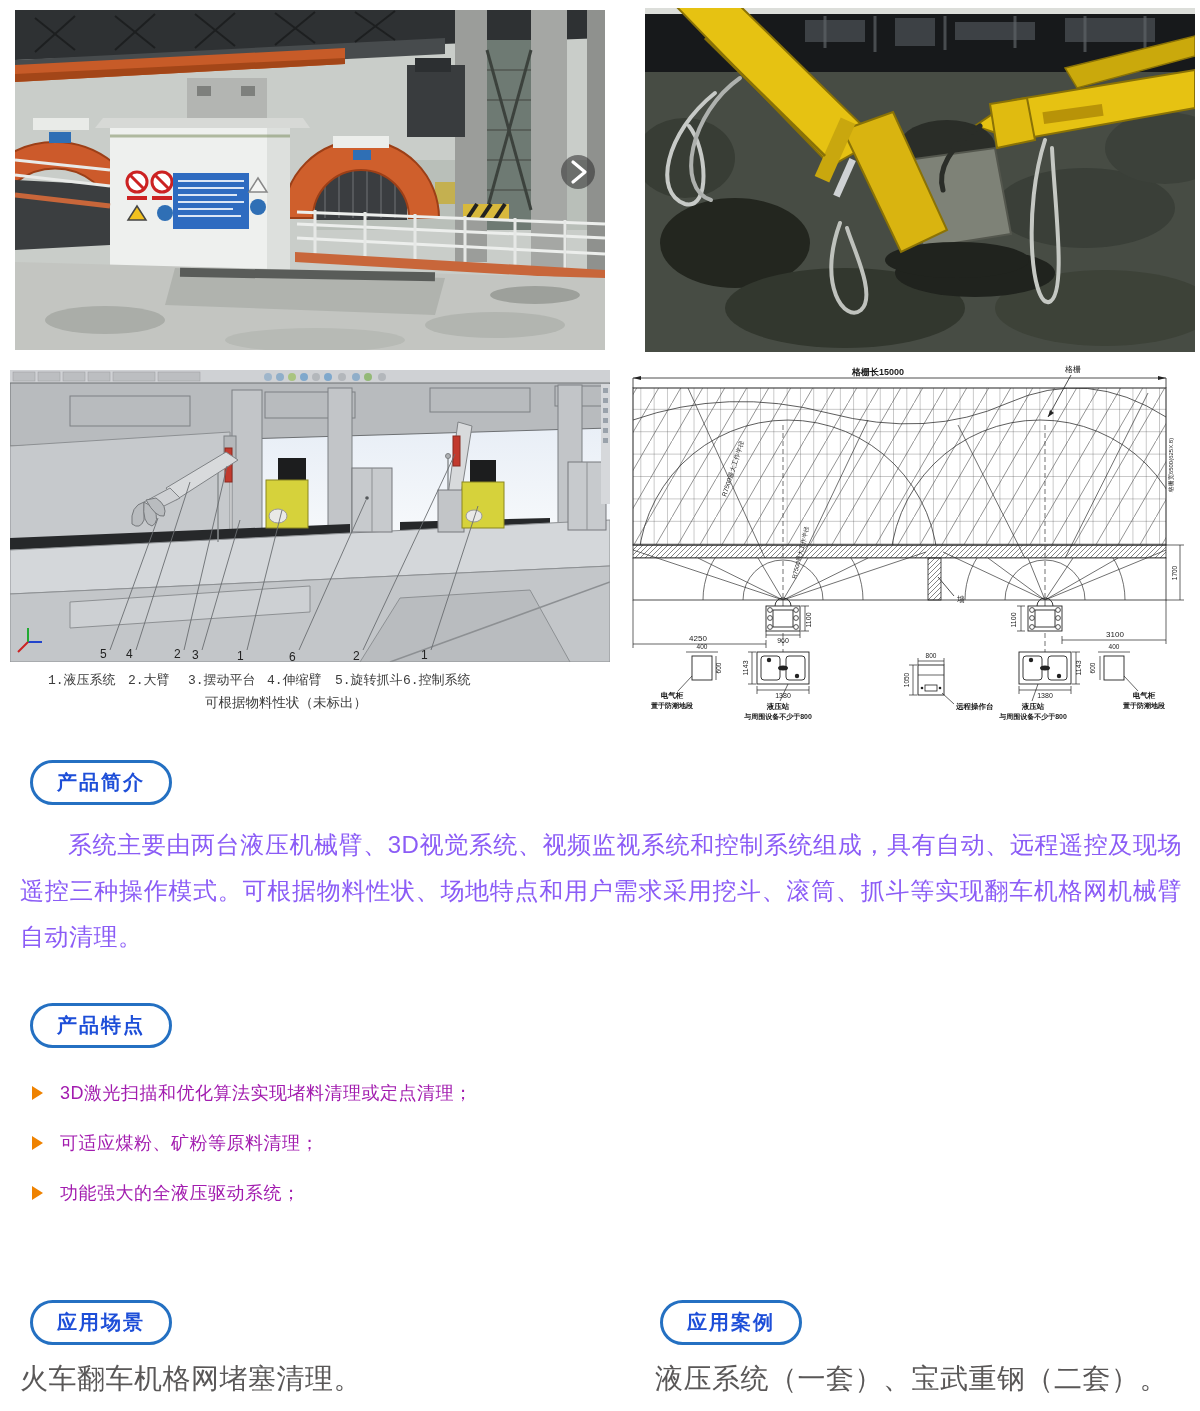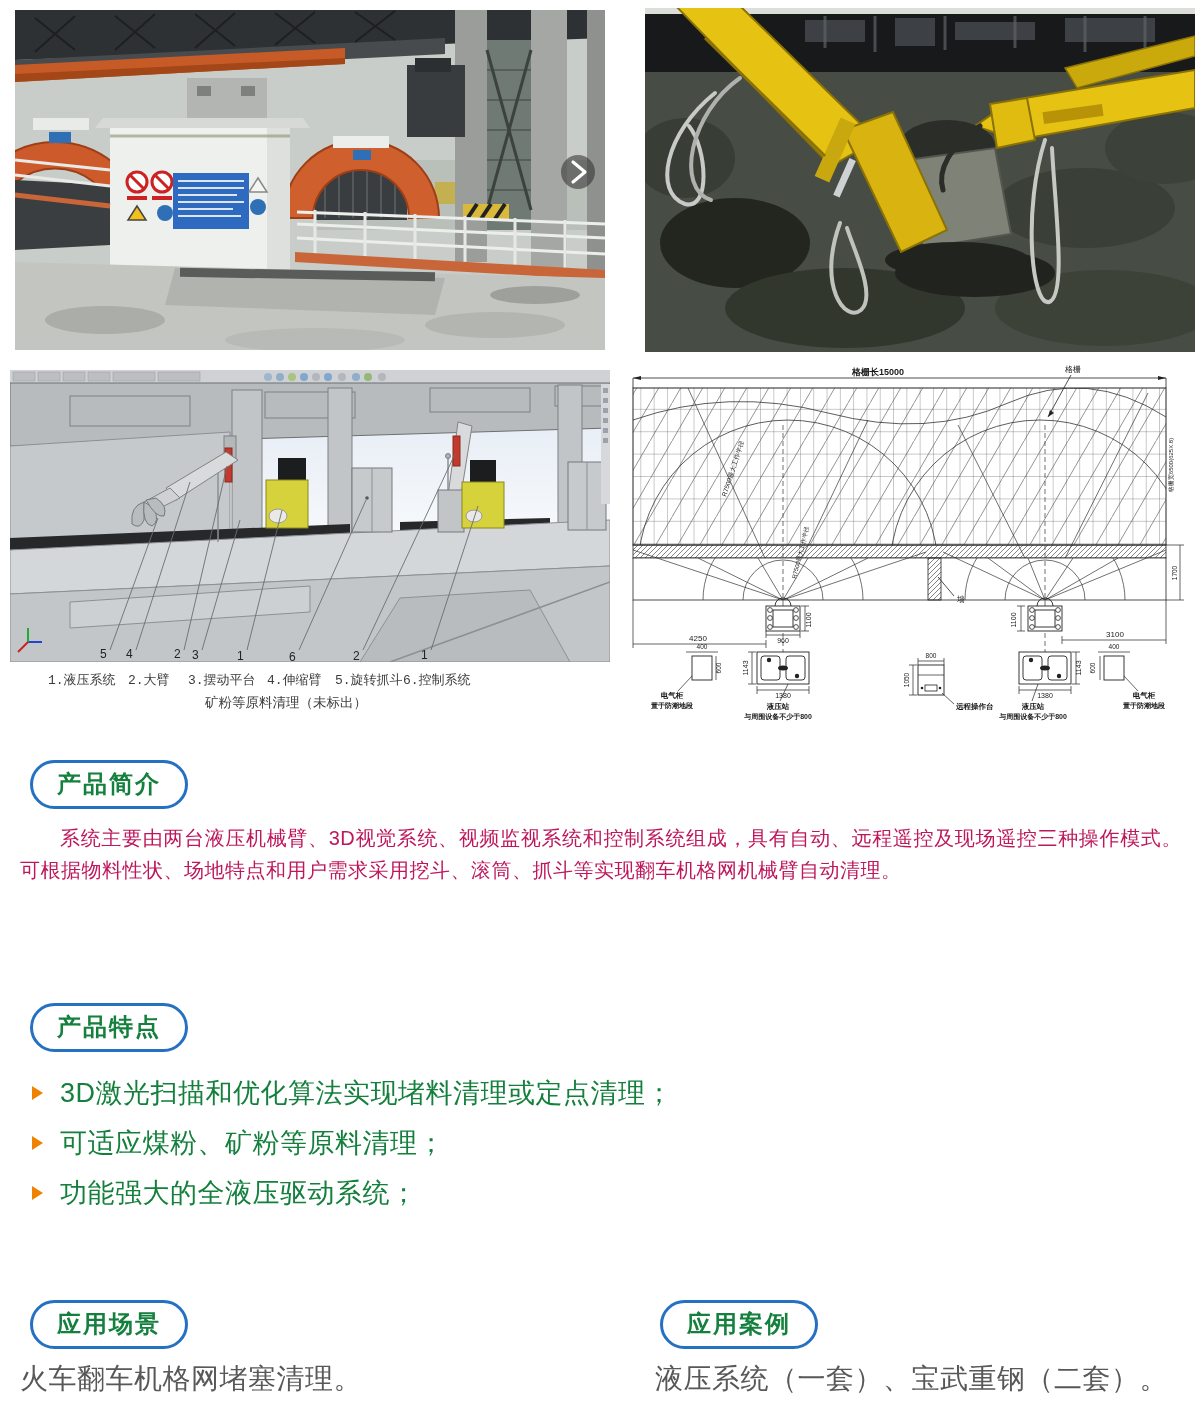--- a/index.html
+++ b/index.html
@@ -352,7 +352,7 @@
     <span class="legend-item" style="left:267px;top:671px;">4.伸缩臂</span>
     <span class="legend-item" style="left:335px;top:671px;">5.旋转抓斗</span>
     <span class="legend-item" style="left:403px;top:671px;">6.控制系统</span>
-    <span class="legend-note" style="left:205px;top:694px;">矿粉等原料清理（未标出）</span>
+    <span class="legend-note" style="left:205px;top:694px;">可根据物料性状（未标出）</span>
   </div>
 
   <div class="abs" style="left:628px;top:365px;width:560px;height:370px;background:#fff;">

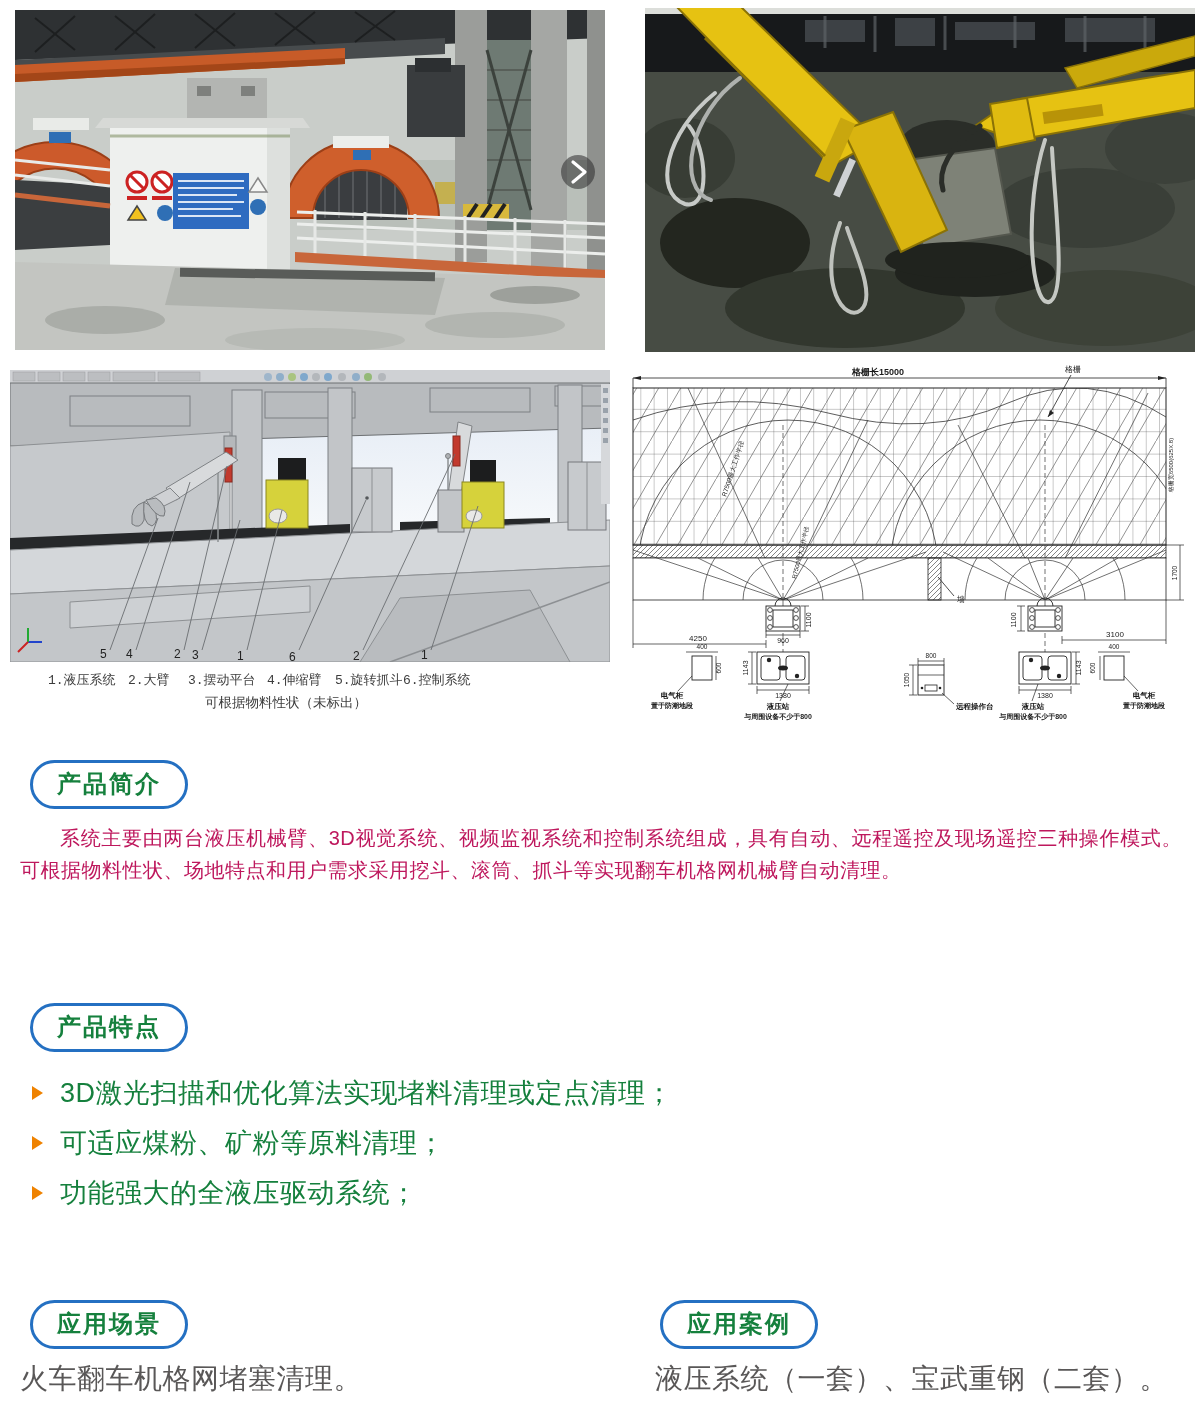--- a/index.html
+++ b/index.html
@@ -8,8 +8,8 @@
   .abs{position:absolute;}
   .photo{overflow:hidden;background:#ddd;}
   svg{display:block;}
-  .badge{display:inline-block;border:3px solid #2470c2;border-radius:40px;color:#15803d;
-         font-weight:bold;font-size:24px;line-height:1;padding:9px 24px 10px;letter-spacing:2px;}
+  .badge{display:inline-block;border:3px solid #2470c2;border-radius:40px;color:#1d4ed8;
+         font-weight:bold;font-size:20px;line-height:1;padding:9px 24px 10px;letter-spacing:2px;}
   .par{font-size:20px;line-height:32px;color:#be185d;text-indent:2em;letter-spacing:0.5px;text-align:justify;}
   .feat-row{display:flex;align-items:center;height:50px;}
   .tri{width:0;height:0;border-left:11px solid #ef8200;border-top:7px solid transparent;

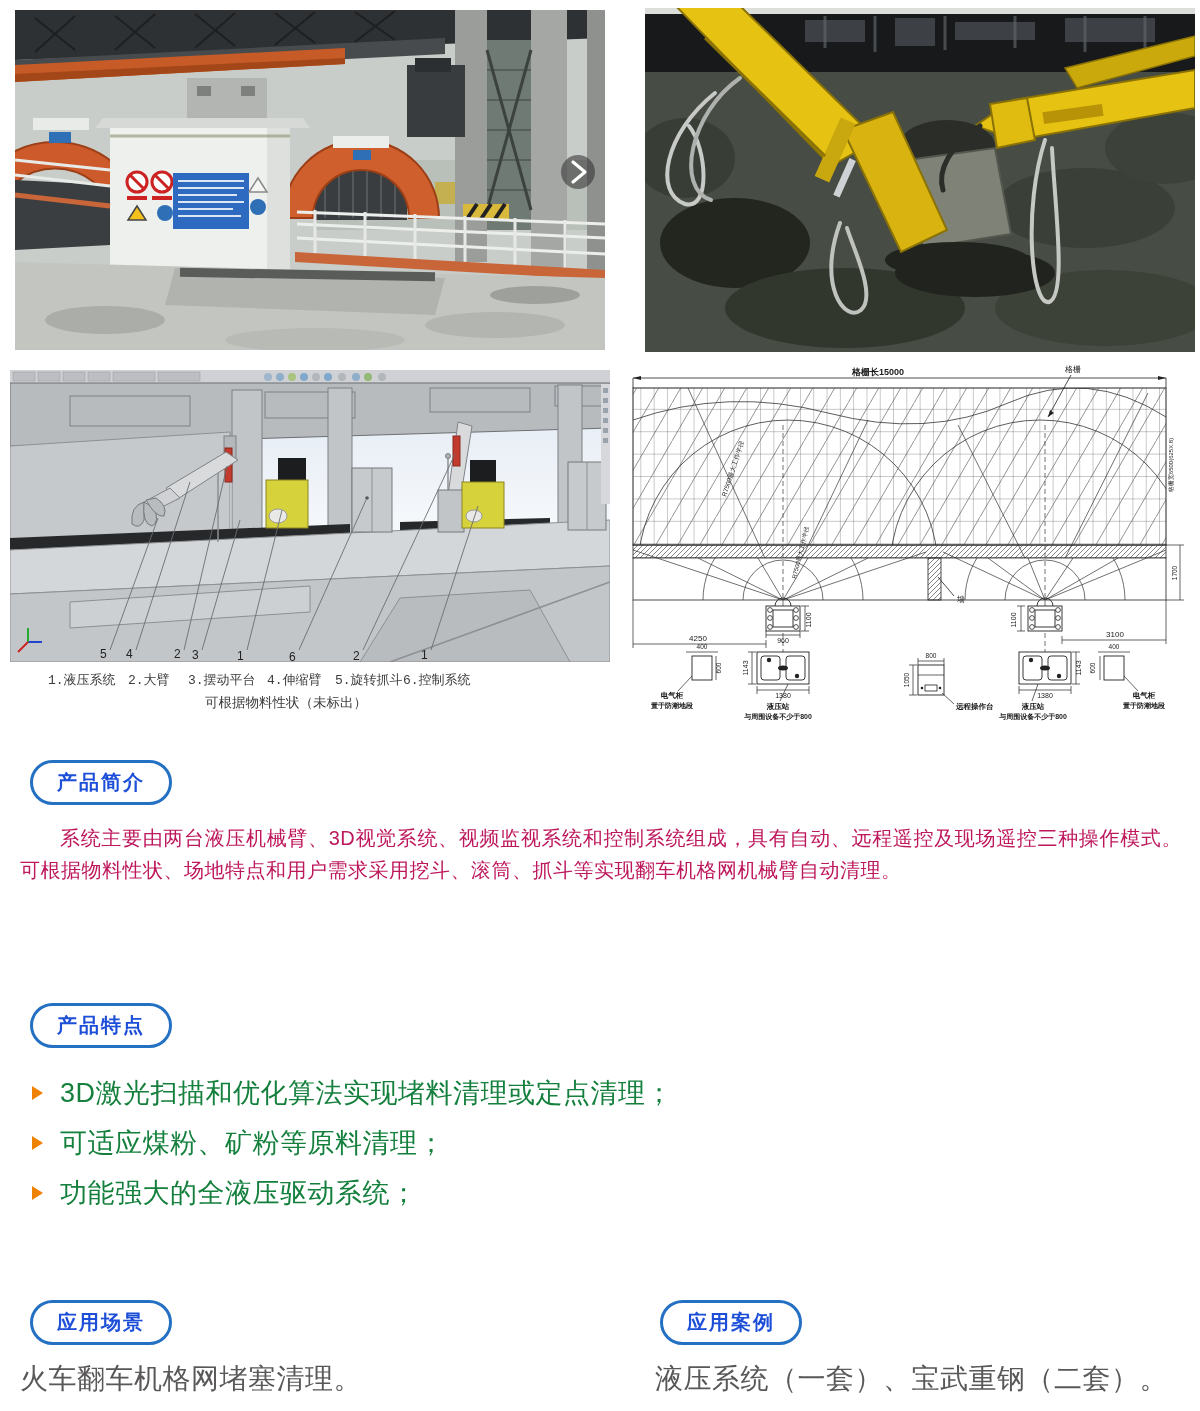--- a/index.html
+++ b/index.html
@@ -10,7 +10,7 @@
   svg{display:block;}
   .badge{display:inline-block;border:3px solid #2470c2;border-radius:40px;color:#1d4ed8;
          font-weight:bold;font-size:20px;line-height:1;padding:9px 24px 10px;letter-spacing:2px;}
-  .par{font-size:20px;line-height:32px;color:#be185d;text-indent:2em;letter-spacing:0.5px;text-align:justify;}
+  .par{font-size:24px;line-height:46px;color:#8b5cf6;text-indent:2em;letter-spacing:0.5px;text-align:justify;}
   .feat-row{display:flex;align-items:center;height:50px;}
   .tri{width:0;height:0;border-left:11px solid #ef8200;border-top:7px solid transparent;
        border-bottom:7px solid transparent;margin:0 17px 0 4px;flex:none;}

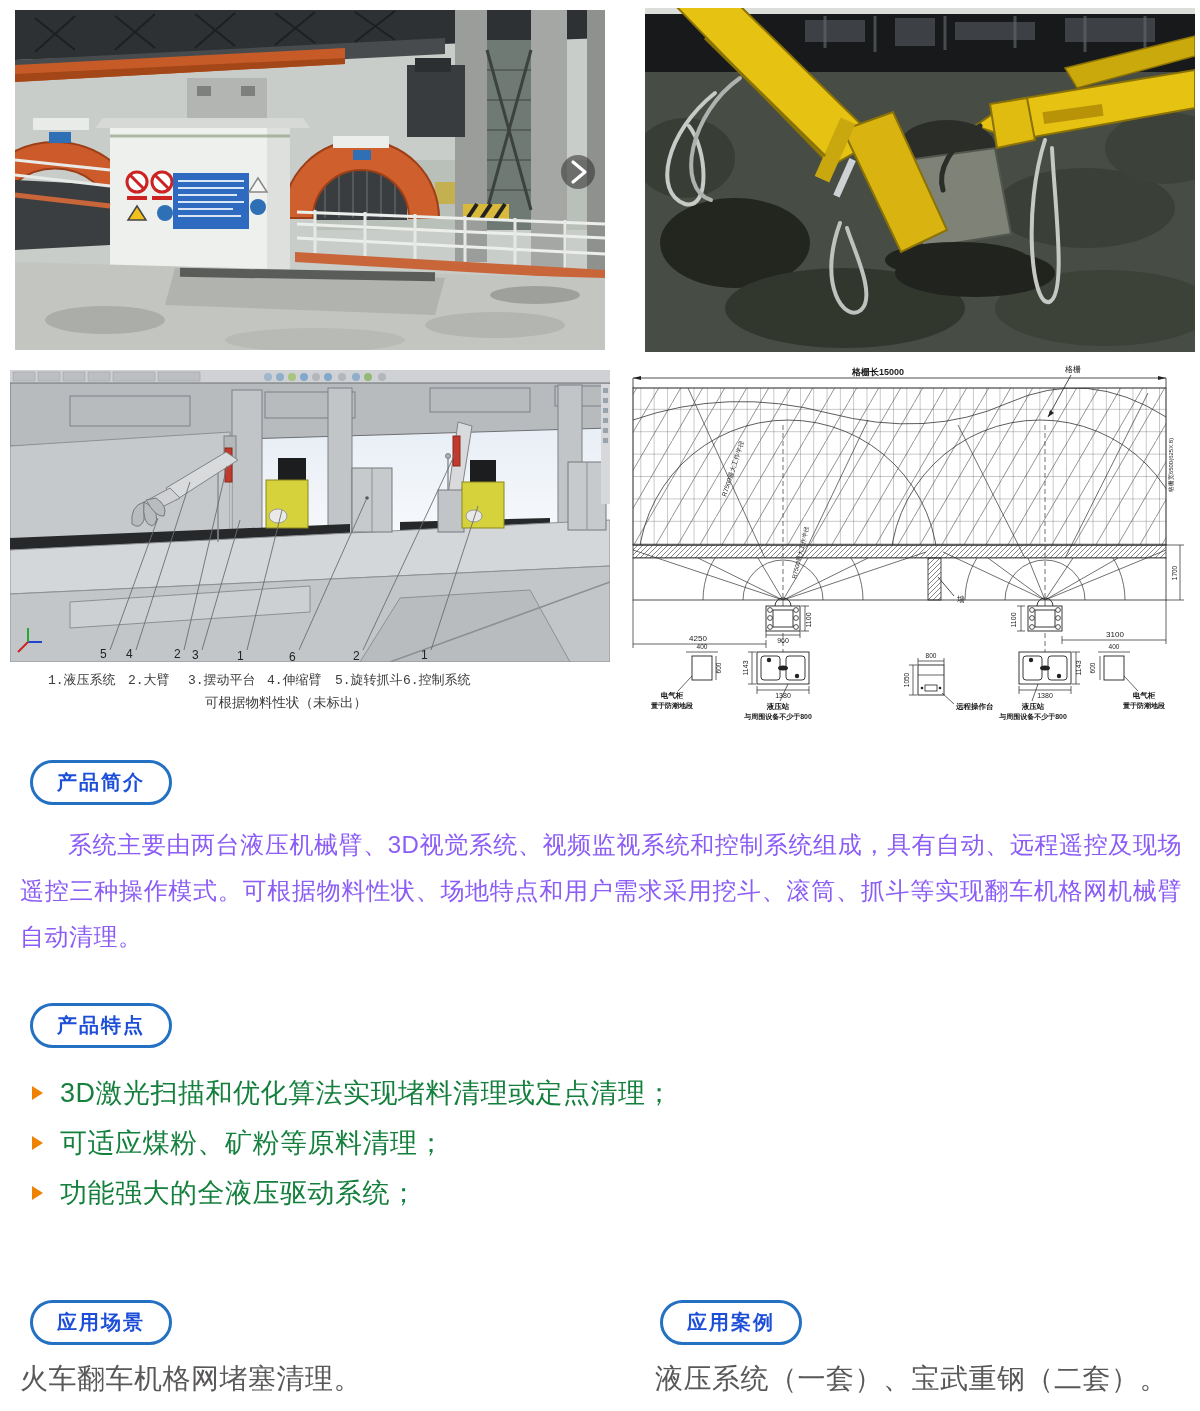--- a/index.html
+++ b/index.html
@@ -14,7 +14,7 @@
   .feat-row{display:flex;align-items:center;height:50px;}
   .tri{width:0;height:0;border-left:11px solid #ef8200;border-top:7px solid transparent;
        border-bottom:7px solid transparent;margin:0 17px 0 4px;flex:none;}
-  .feat-text{font-size:27px;color:#15803d;letter-spacing:0.5px;}
+  .feat-text{font-size:18px;color:#a21caf;letter-spacing:0.5px;}
   .bottom-text{font-size:28px;color:#595757;letter-spacing:0.5px;}
   .legend-item{position:absolute;font-size:13px;color:#3c3c3c;white-space:nowrap;font-family:Liberation Mono, monospace;}
   .legend-note{position:absolute;font-size:13.5px;color:#3c3c3c;white-space:nowrap;}

